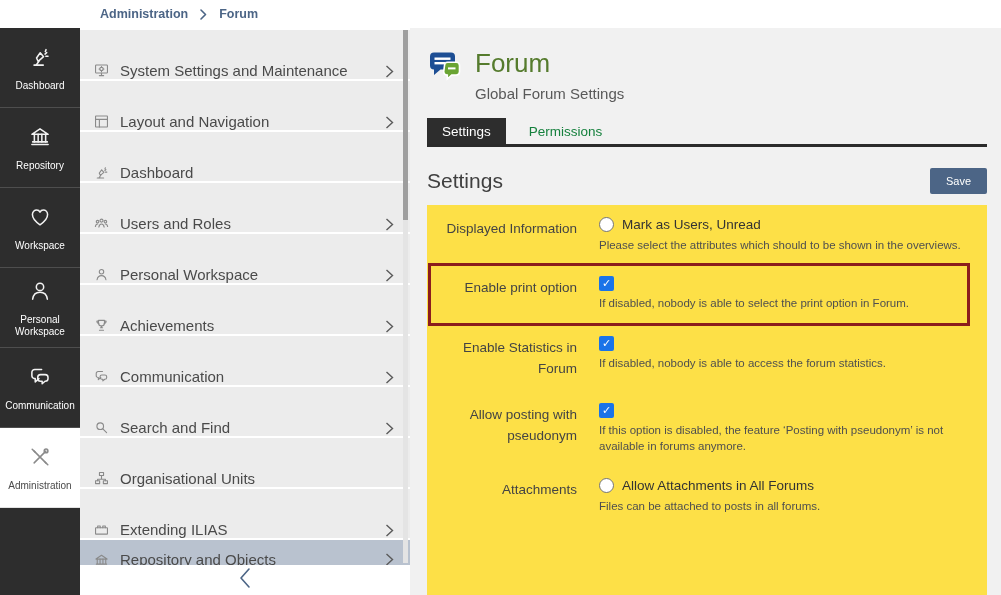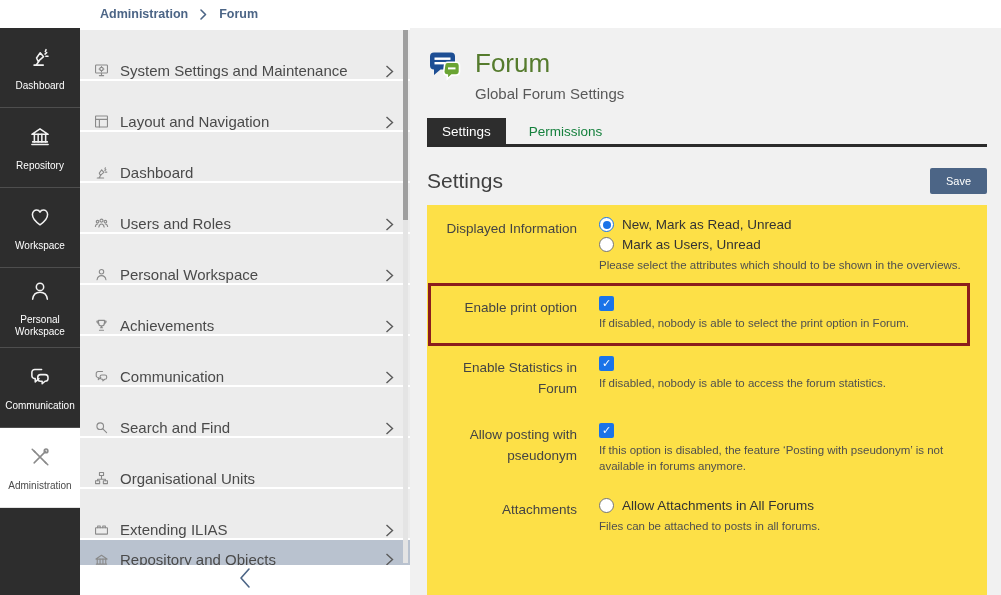--- a/index.html
+++ b/index.html
@@ -372,10 +372,6 @@
         <div class="row-label">Displayed Information</div>
         <div class="row-content">
           <div class="option-line">
-            <span class="radio checked"></span>
-            <span class="option-text">New, Mark as Read, Unread</span>
-          </div>
-          <div class="option-line">
             <span class="radio"></span>
             <span class="option-text">Mark as Users, Unread</span>
           </div>

